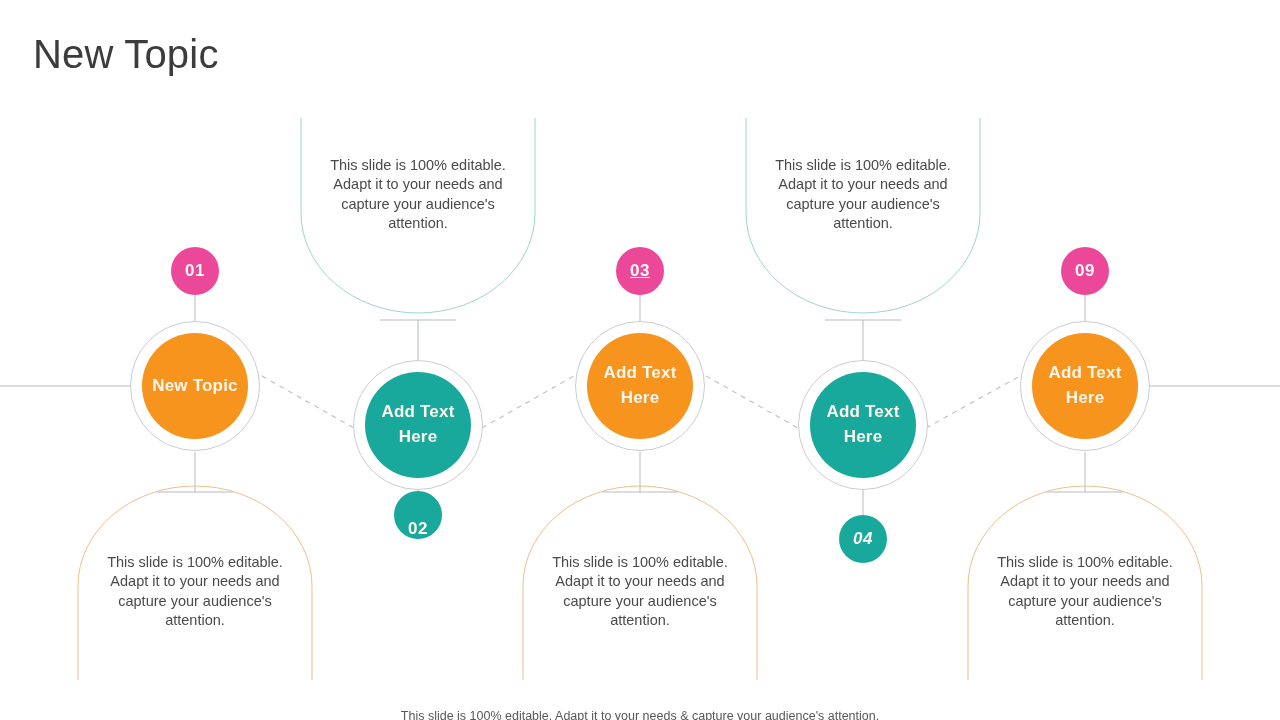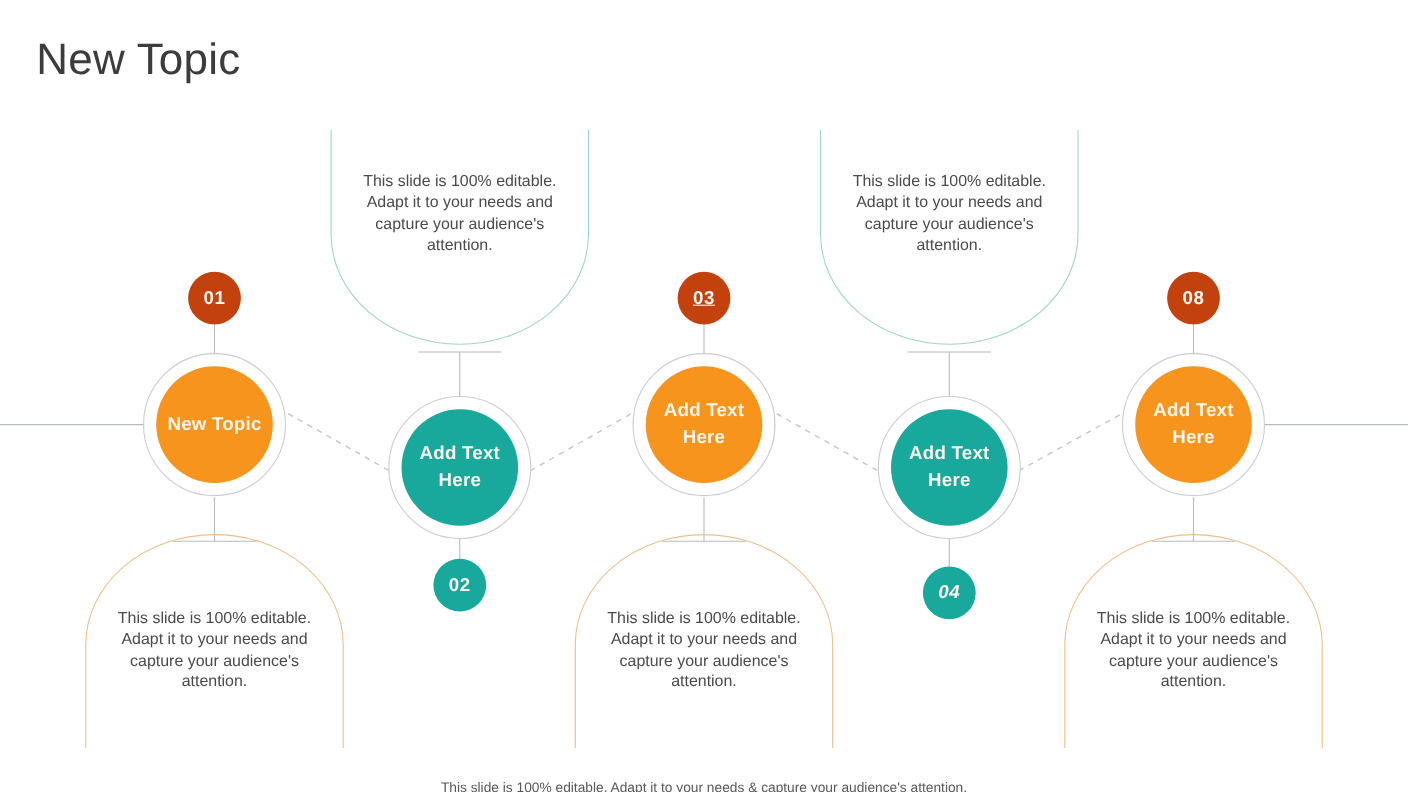--- a/index.html
+++ b/index.html
@@ -77,7 +77,7 @@
     font-weight: bold;
     letter-spacing: 0.5px;
   }
-  .badge.orange { background: #c2410c; }
+  .badge.orange { background: #ec4899; }
   .badge.teal   { background: #18A99C; }
 
   

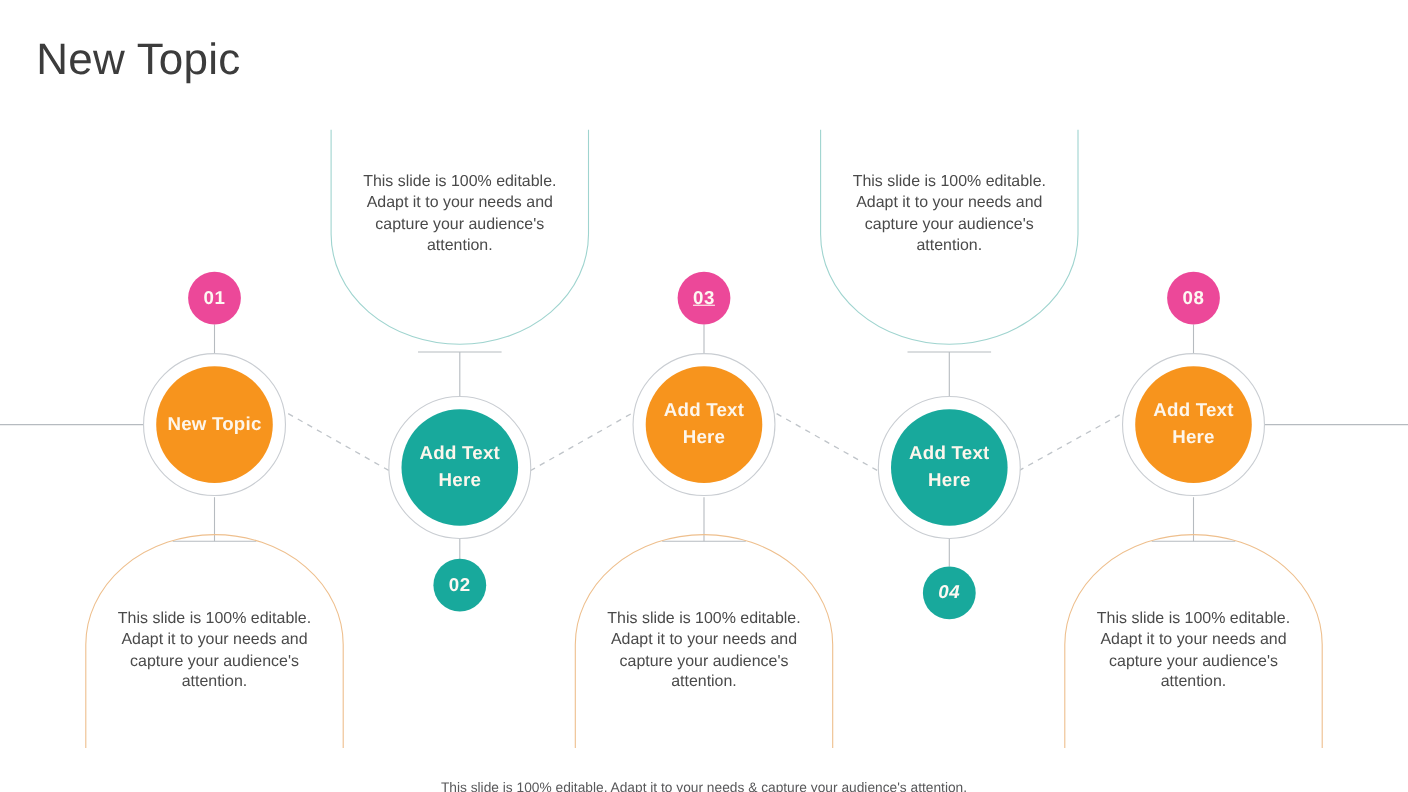--- a/index.html
+++ b/index.html
@@ -165,7 +165,7 @@
     <span>04</span>
   </div>
   <div class="badge orange" style="left:1061px; top:239px;">
-    <span>08</span>
+    <span>09</span>
   </div>
 
   <div class="node orange" style="left:130px; top:313px;">

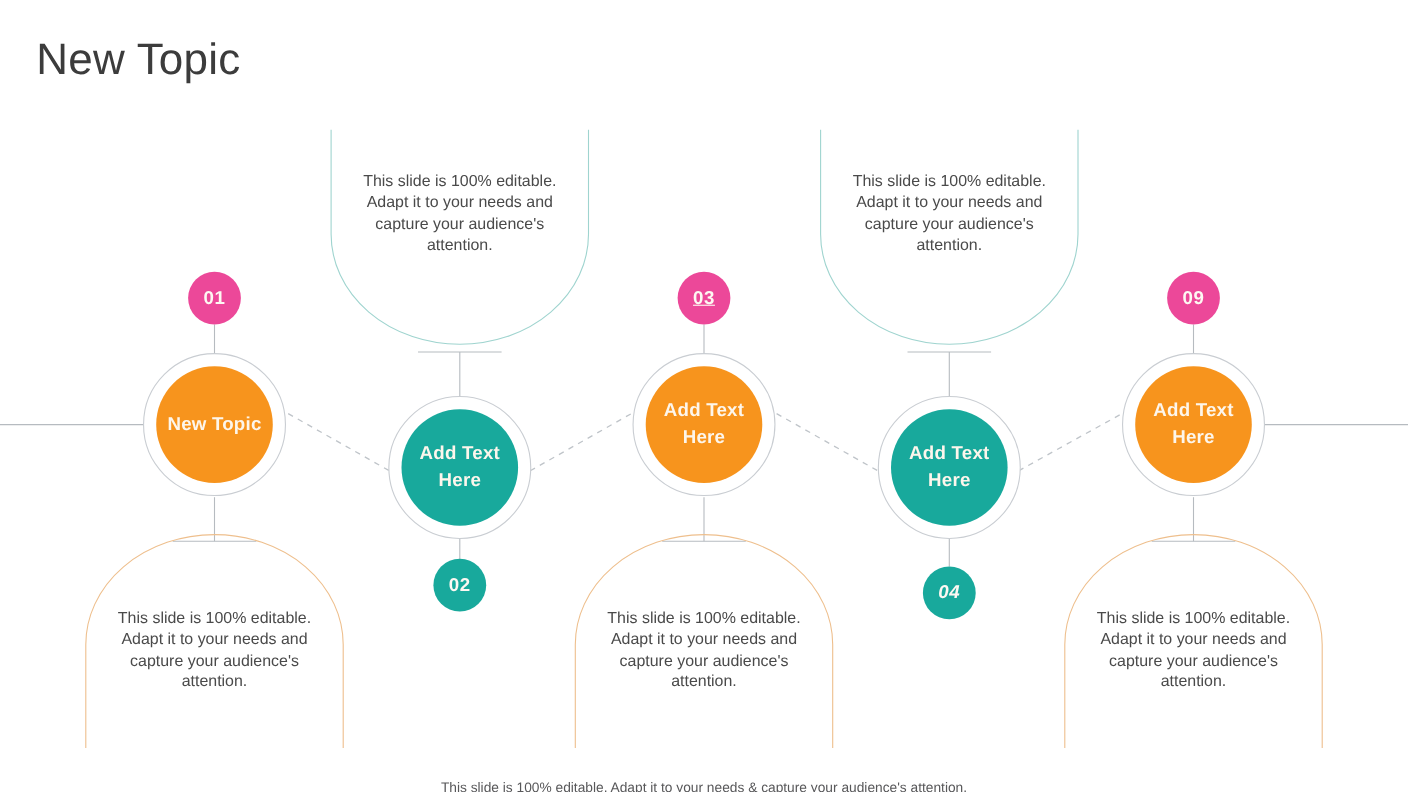--- a/index.html
+++ b/index.html
@@ -155,7 +155,7 @@
   <div class="badge orange" style="left:171px; top:239px;">
     <span>01</span>
   </div>
-  <div class="badge teal" style="left:394px; top:500px;">
+  <div class="badge teal" style="left:394px; top:483px;align-items:flex-end;">
     <span>02</span>
   </div>
   <div class="badge orange" style="left:616px; top:239px;text-decoration:underline;">

